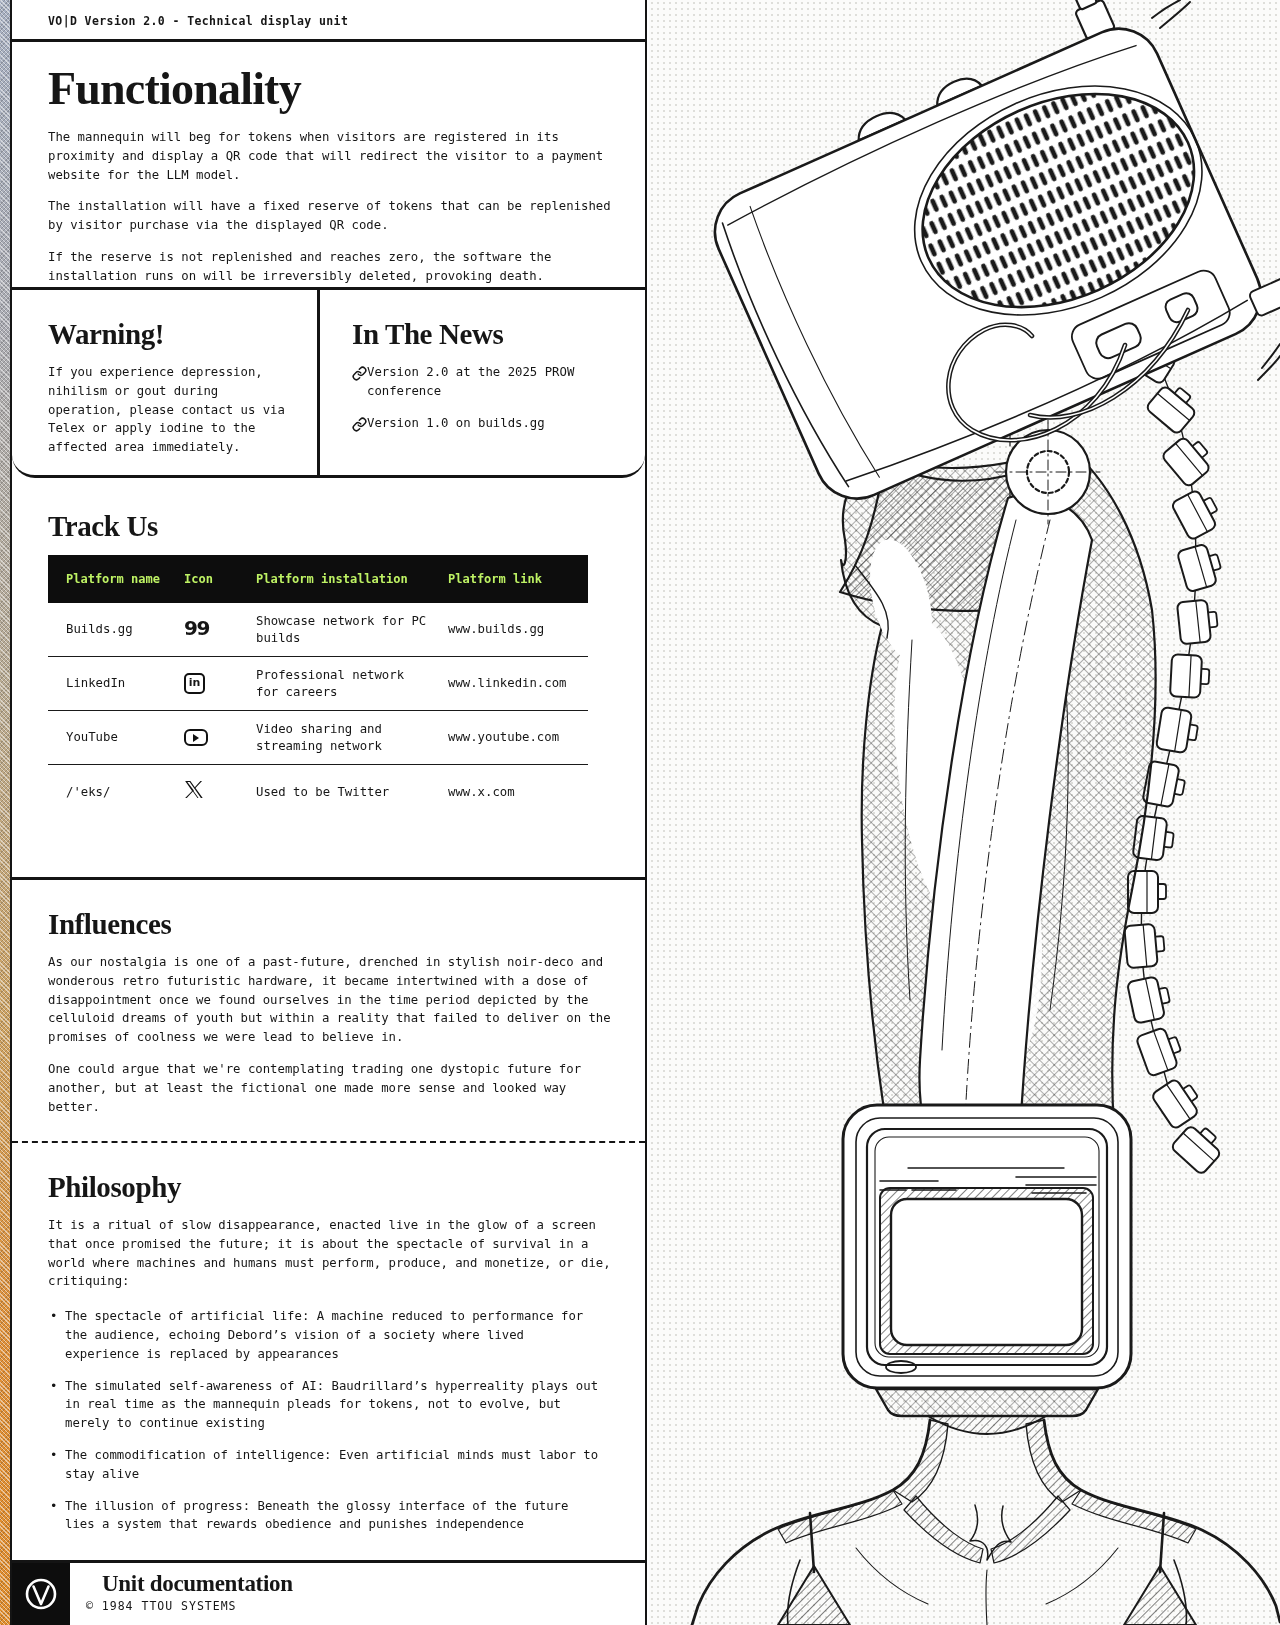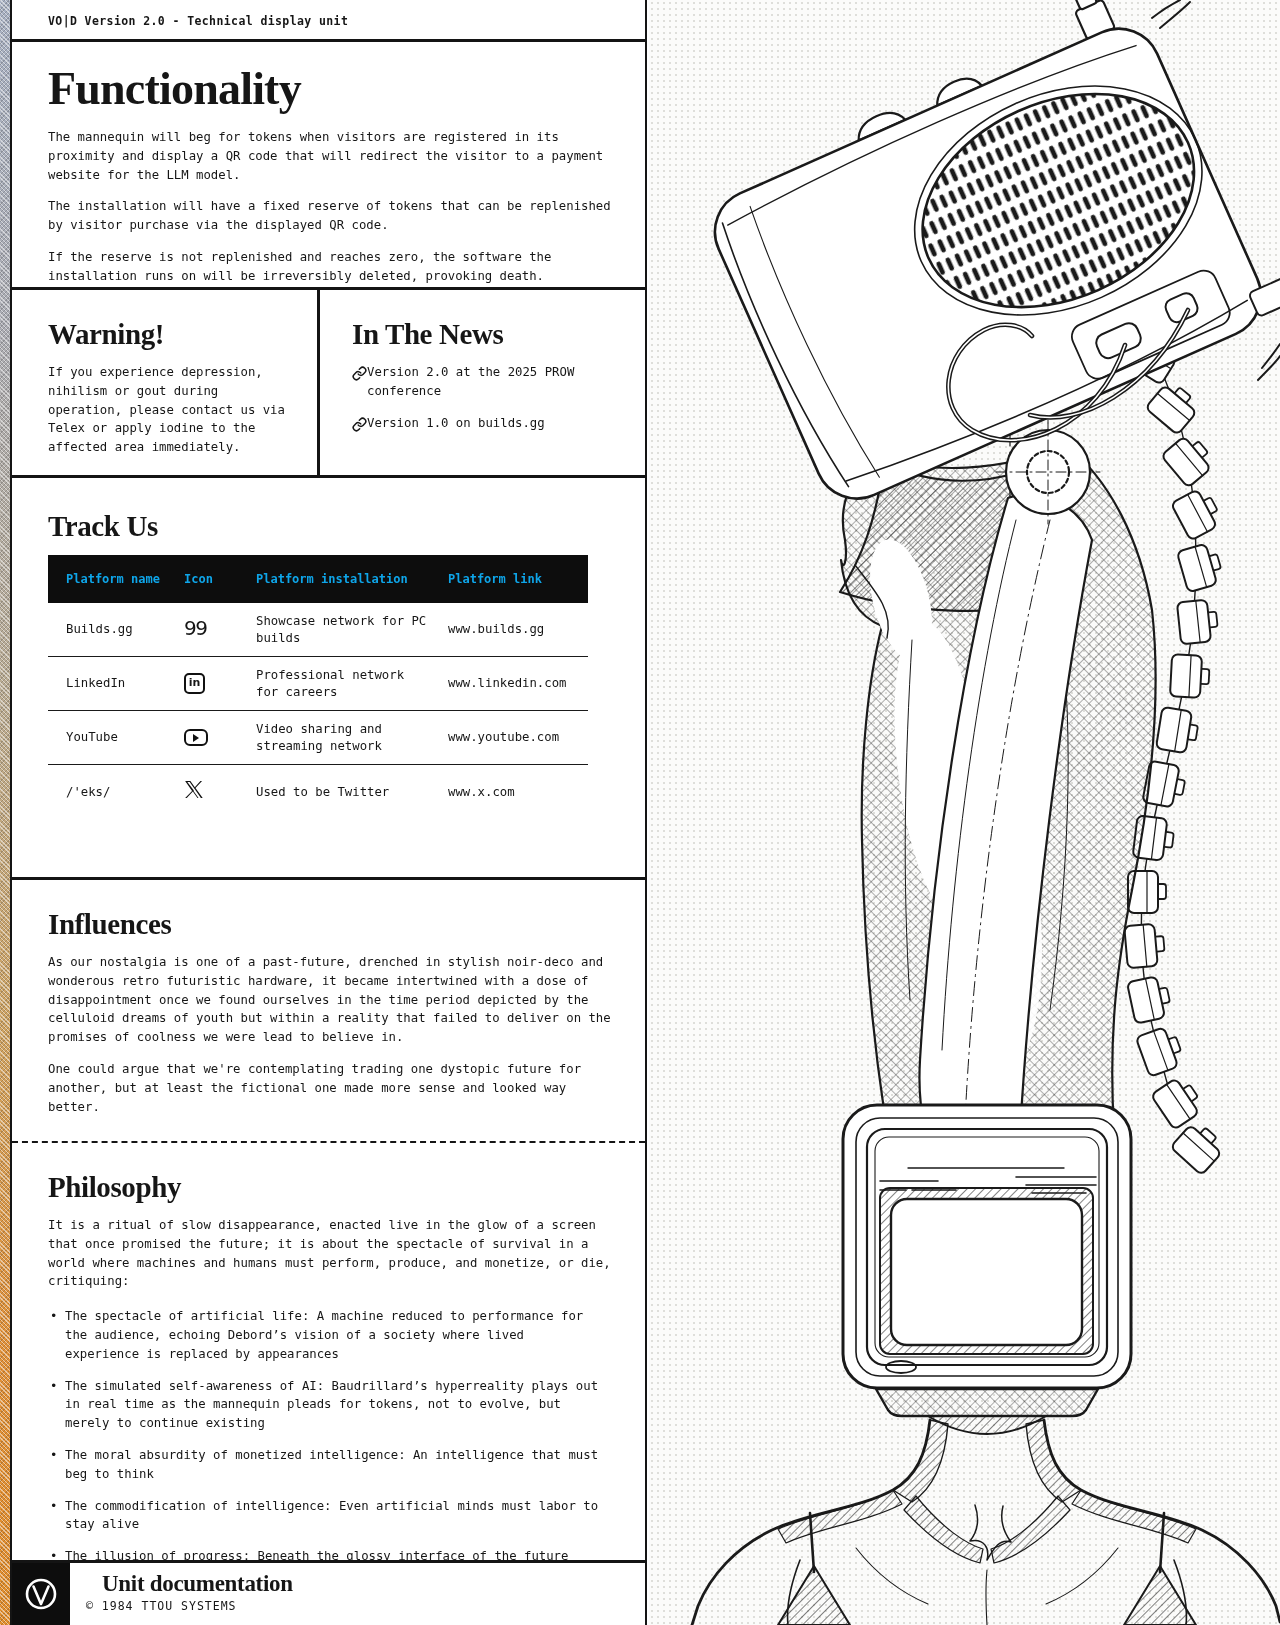--- a/index.html
+++ b/index.html
@@ -32,7 +32,7 @@
           font-size:29px; letter-spacing:-.4px; line-height:1; margin:0 0 14px; }
   .body-txt{ font-size:12.3px; line-height:18.8px; max-width:572px; margin-bottom:13px; }
 
-  .sec-warnnews{ height:188px; display:flex; }
+  .sec-warnnews{ height:188px; display:flex;border-radius:23px; }
   .warn-cell{ width:308px; padding:30px 26px 0 36px; border-right:3px solid #141414; }
   .news-cell{ flex:1; padding:30px 16px 0 32px; }
   .warn-cell .body-txt{ max-width:240px; }

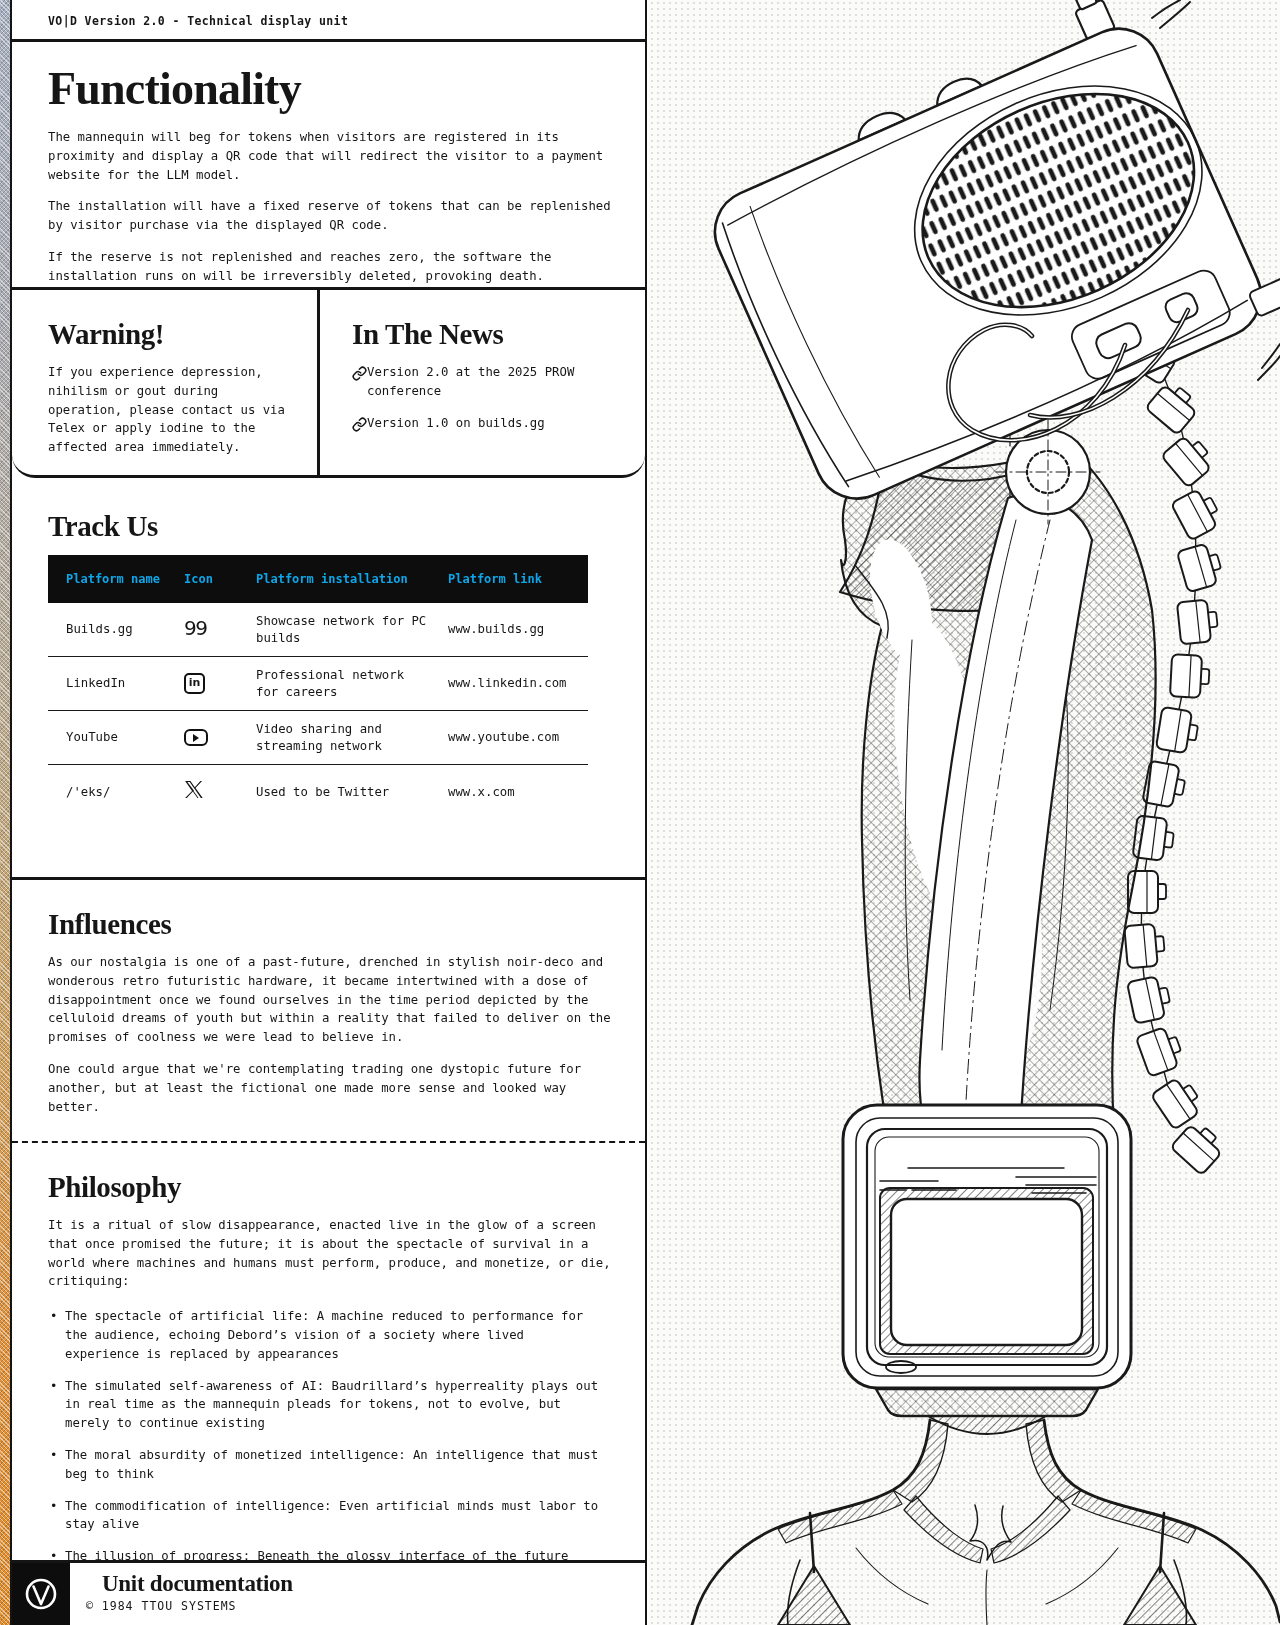--- a/index.html
+++ b/index.html
@@ -42,7 +42,7 @@
 
   .sec-track{ height:402px; padding:34px 28px 0 36px; }
   .trk-table{ width:540px; margin-top:8px; }
-  .trk-head{ display:grid; grid-template-columns:118px 72px 192px 1fr; background:#0d0d0d; color:#0ea5e9;
+  .trk-head{ display:grid; grid-template-columns:118px 72px 192px 1fr; background:#0d0d0d; color:#bef264;
              height:48px; align-items:center; font-weight:bold; font-size:12px; }
   .trk-head > div{ padding-left:18px; line-height:15px; }
   .trk-row{ display:grid; grid-template-columns:118px 72px 192px 1fr; height:54px; align-items:center;

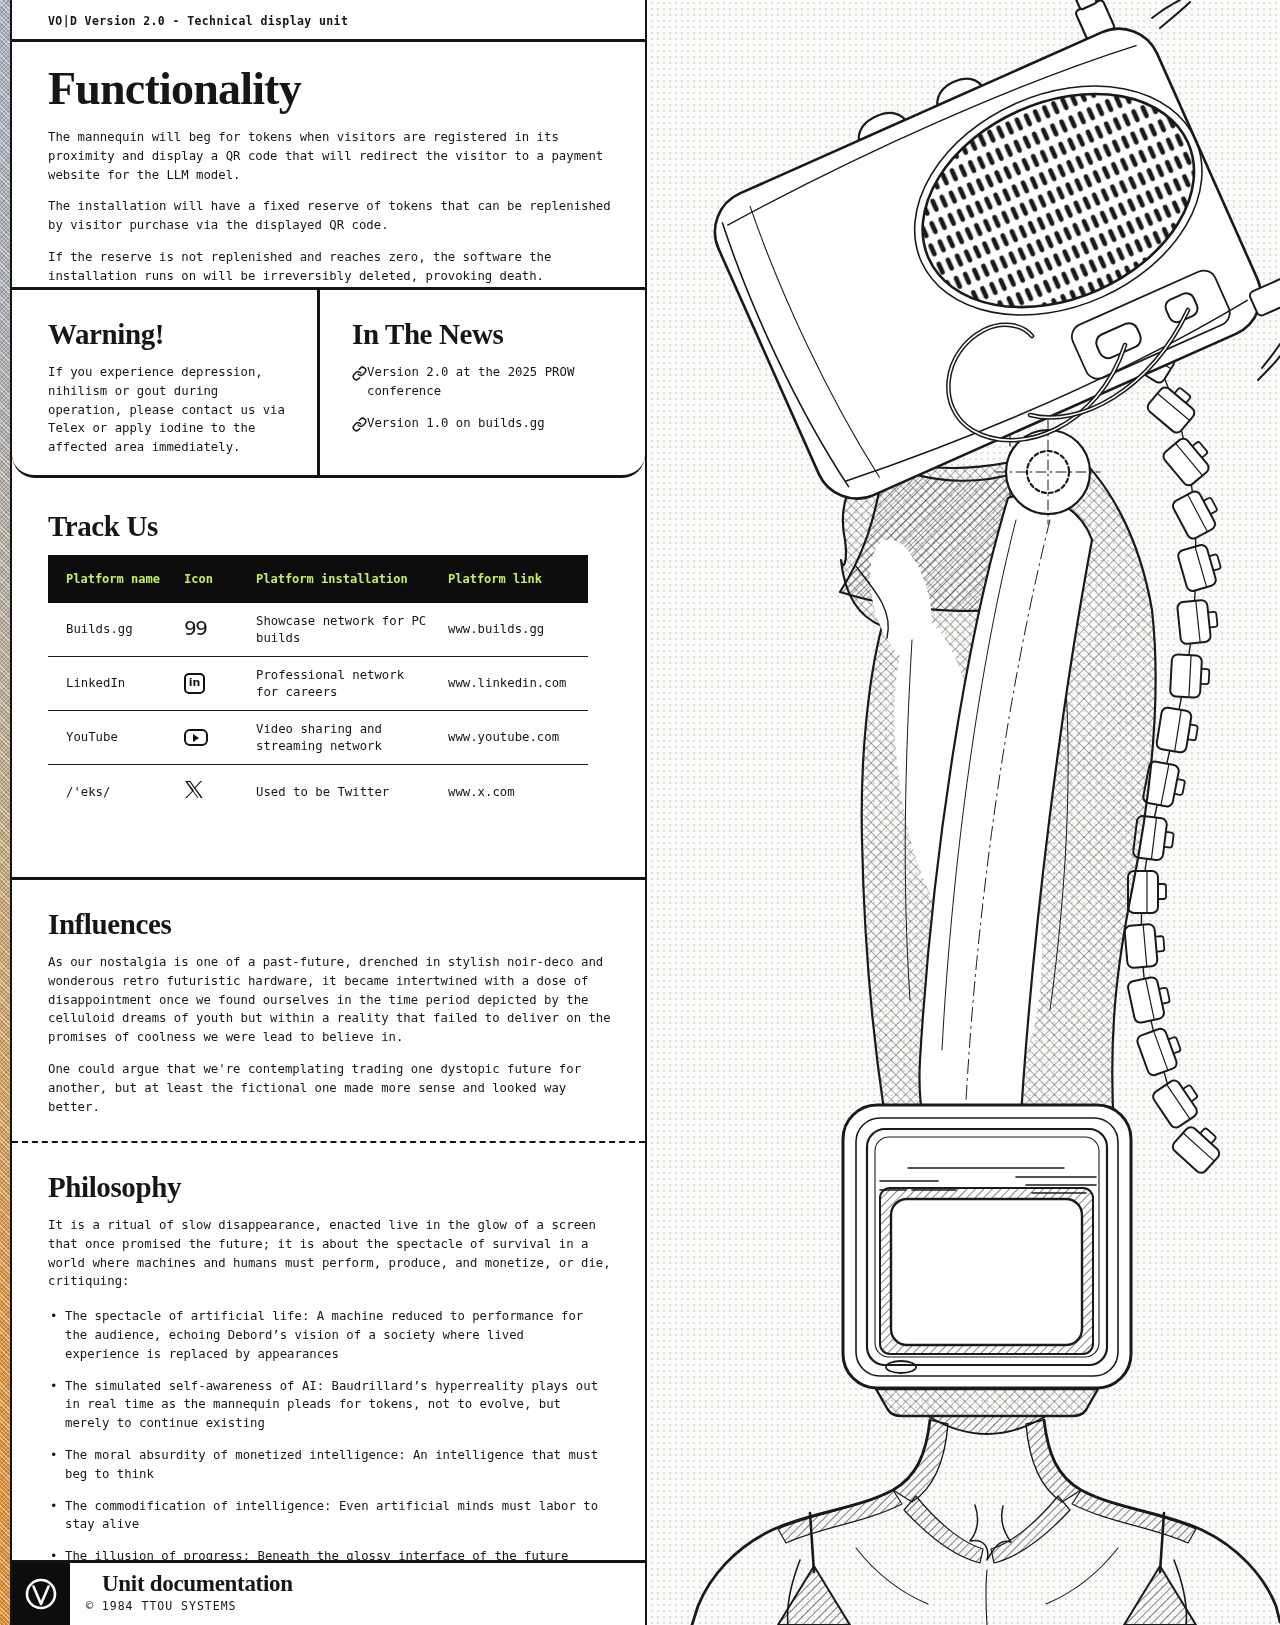--- a/index.html
+++ b/index.html
@@ -50,7 +50,7 @@
   .trk-row:last-child{ border-bottom:none; }
   .trk-row > div{ padding-left:18px; line-height:16.5px; }
   .trk-row .desc{ max-width:190px; }
-  .ic-builds{ font-family:"DejaVu Sans","Liberation Sans",sans-serif; font-weight:400;
+  .ic-builds{ font-family:"DejaVu Sans","Liberation Sans",sans-serif; font-weight:700;
               font-size:20px; letter-spacing:-1.5px; }
   .ic-li{ width:21px; height:21px; border:2px solid #111; border-radius:5px; display:flex;
           align-items:center; justify-content:center; font-family:"DejaVu Sans",sans-serif;

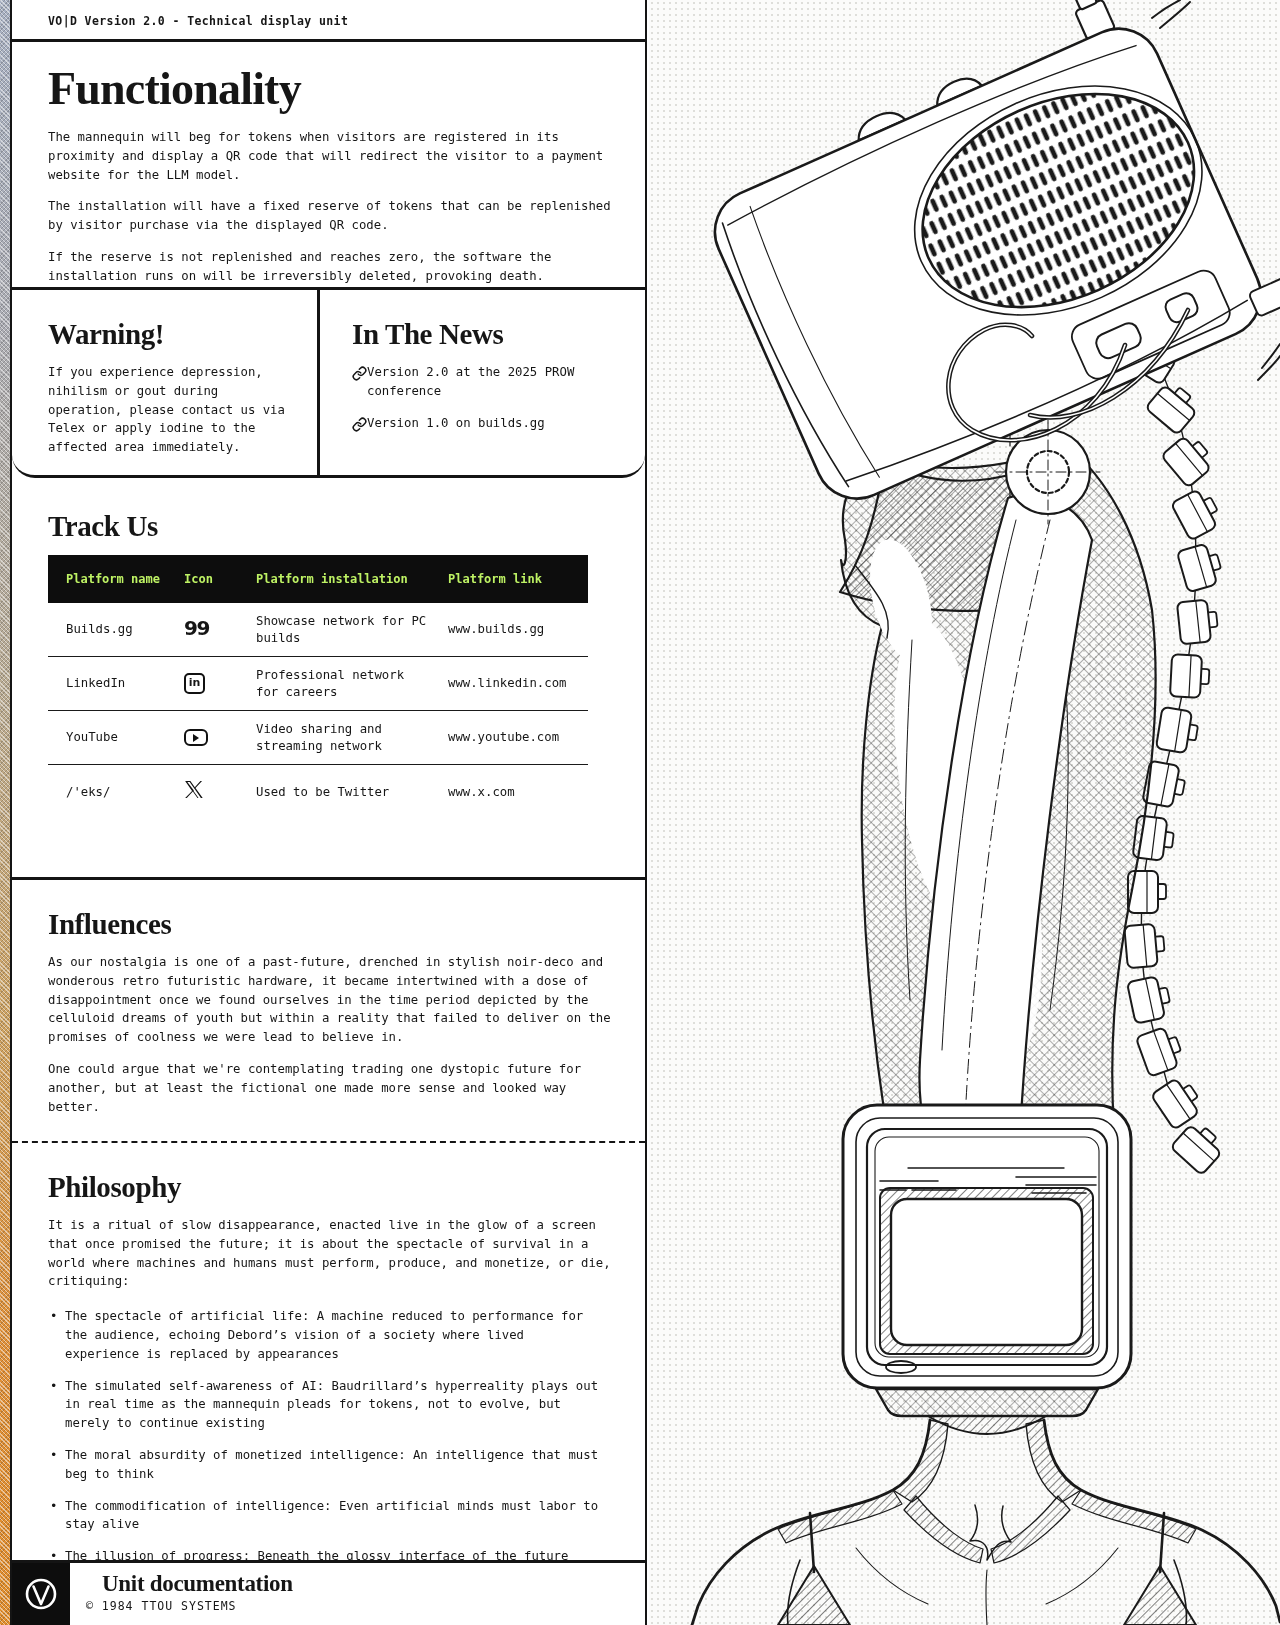--- a/index.html
+++ b/index.html
@@ -183,7 +183,6 @@
     <ul class="phil-list">
       <li>The spectacle of artificial life: A machine reduced to performance for the audience, echoing Debord’s vision of a society where lived experience is replaced by appearances</li>
       <li>The simulated self-awareness of AI: Baudrillard’s hyperreality plays out in real time as the mannequin pleads for tokens, not to evolve, but merely to continue existing</li>
-      <li>The moral absurdity of monetized intelligence: An intelligence that must beg to think</li>
       <li>The commodification of intelligence: Even artificial minds must labor to stay alive</li>
       <li>The illusion of progress: Beneath the glossy interface of the future lies a system that rewards obedience and punishes independence</li>
     </ul>

